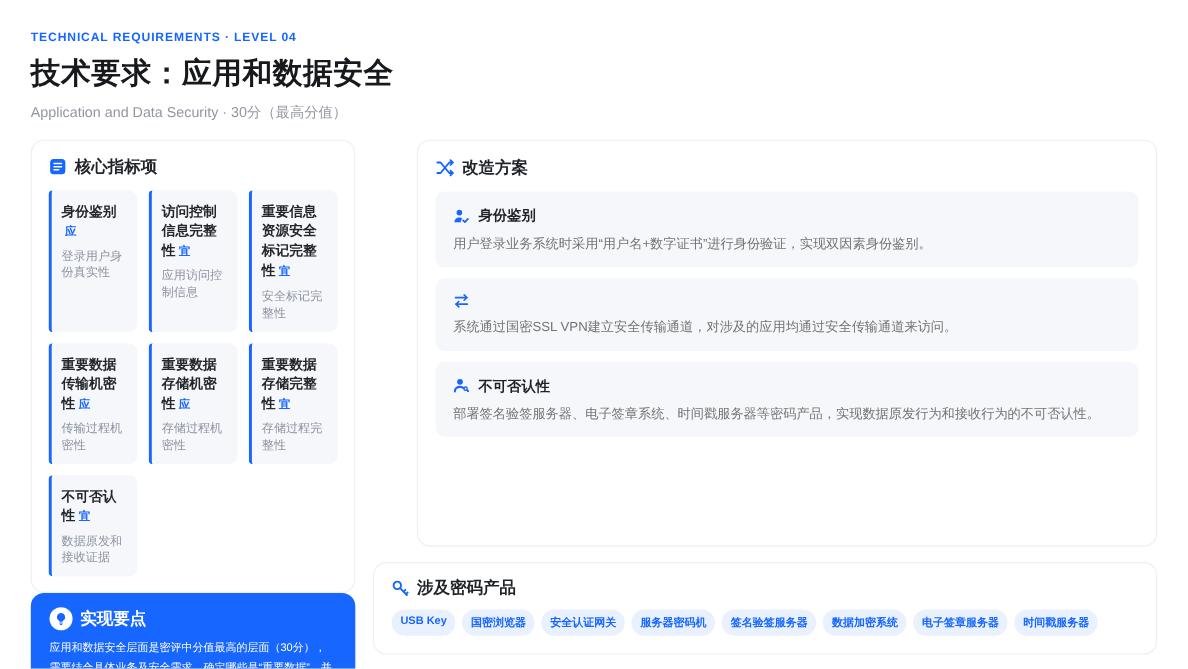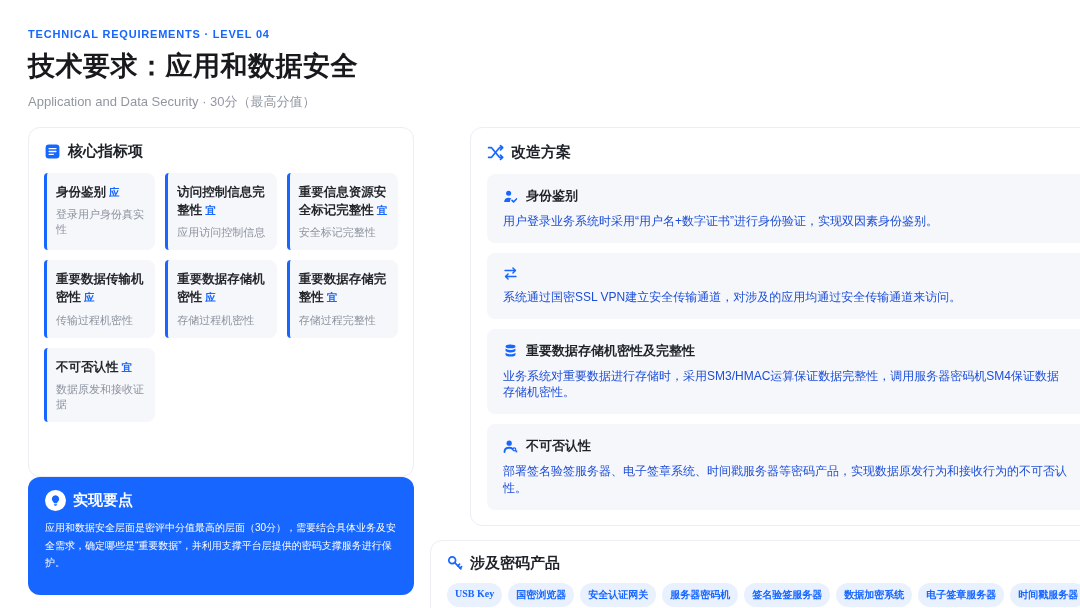--- a/index.html
+++ b/index.html
@@ -31,7 +31,7 @@
 
   
   .columns { display: flex; gap: 16px; margin-top: 16px; height: 468px; }
-  .left-col  { width: 386px; flex: none; display: flex; flex-direction: column; gap: 0; }
+  .left-col  { width: 295px; flex: none; display: flex; flex-direction: column; gap: 0; }
   .right-col { flex: 1; display: flex; flex-direction: column; gap: 14px; }
 
   .card {

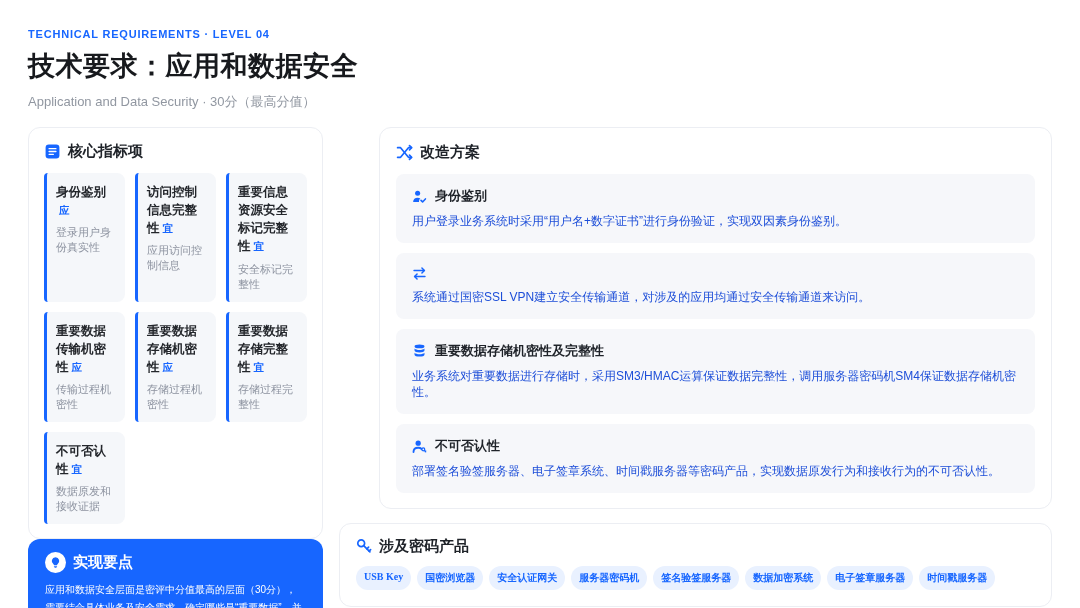--- a/index.html
+++ b/index.html
@@ -80,7 +80,7 @@
   .sol-item { background: #f6f7fa; border-radius: 8px; padding: 13px 16px; }
   .sol-head { display: flex; align-items: center; gap: 8px; }
   .sol-title { font-size: 13px; font-weight: 700; color: #1f2329; }
-  .sol-desc { font-size: 12px; color: #1d4ed8; margin-top: 8px; line-height: 1.4; }
+  .sol-desc { font-size: 12px; color: #737373; margin-top: 8px; line-height: 1.4; }
 
   
   .products { flex: none; height: 84px; padding: 13px 16px; }

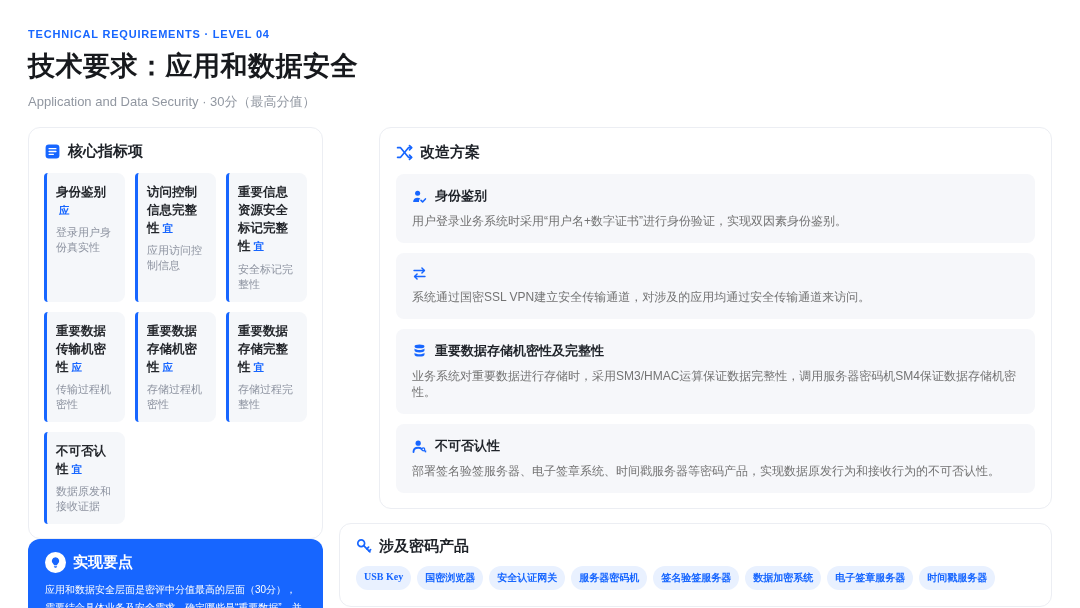--- a/index.html
+++ b/index.html
@@ -213,19 +213,6 @@
             <div class="sol-desc">系统通过国密SSL VPN建立安全传输通道，对涉及的应用均通过安全传输通道来访问。</div>
           </div>
 
-          <div class="sol-item">
-            <div class="sol-head">
-              <span class="icon">
-                <svg width="15" height="15" viewBox="0 0 16 16" fill="#1766FF">
-                    <ellipse cx="8" cy="3.6" rx="5.3" ry="2.1"></ellipse>
-                    <path d="M2.7 5.8c1 1 3 1.6 5.3 1.6s4.3-.6 5.3-1.6v2.3c0 1.15-2.37 2.1-5.3 2.1s-5.3-.95-5.3-2.1z"></path>
-                    <path d="M2.7 10.3c1 1 3 1.6 5.3 1.6s4.3-.6 5.3-1.6v2.1c0 1.15-2.37 2.1-5.3 2.1s-5.3-.95-5.3-2.1z"></path>
-                  </svg>
-              </span>
-              <span class="sol-title">重要数据存储机密性及完整性</span>
-            </div>
-            <div class="sol-desc">业务系统对重要数据进行存储时，采用SM3/HMAC运算保证数据完整性，调用服务器密码机SM4保证数据存储机密性。</div>
-          </div>
 
           <div class="sol-item">
             <div class="sol-head">

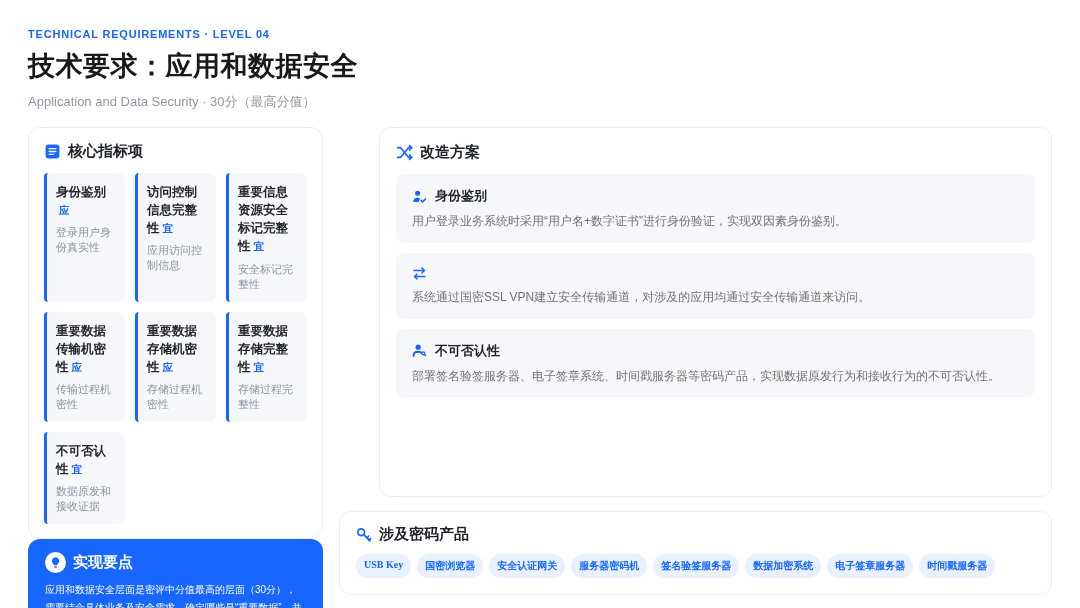--- a/index.html
+++ b/index.html
@@ -90,7 +90,6 @@
     font-size: 10px; font-weight: 600;
     padding: 5px 8px; border-radius: 13px;
     white-space: nowrap;
-    font-family: Liberation Serif, serif;
   }
 </style>
 </head>

